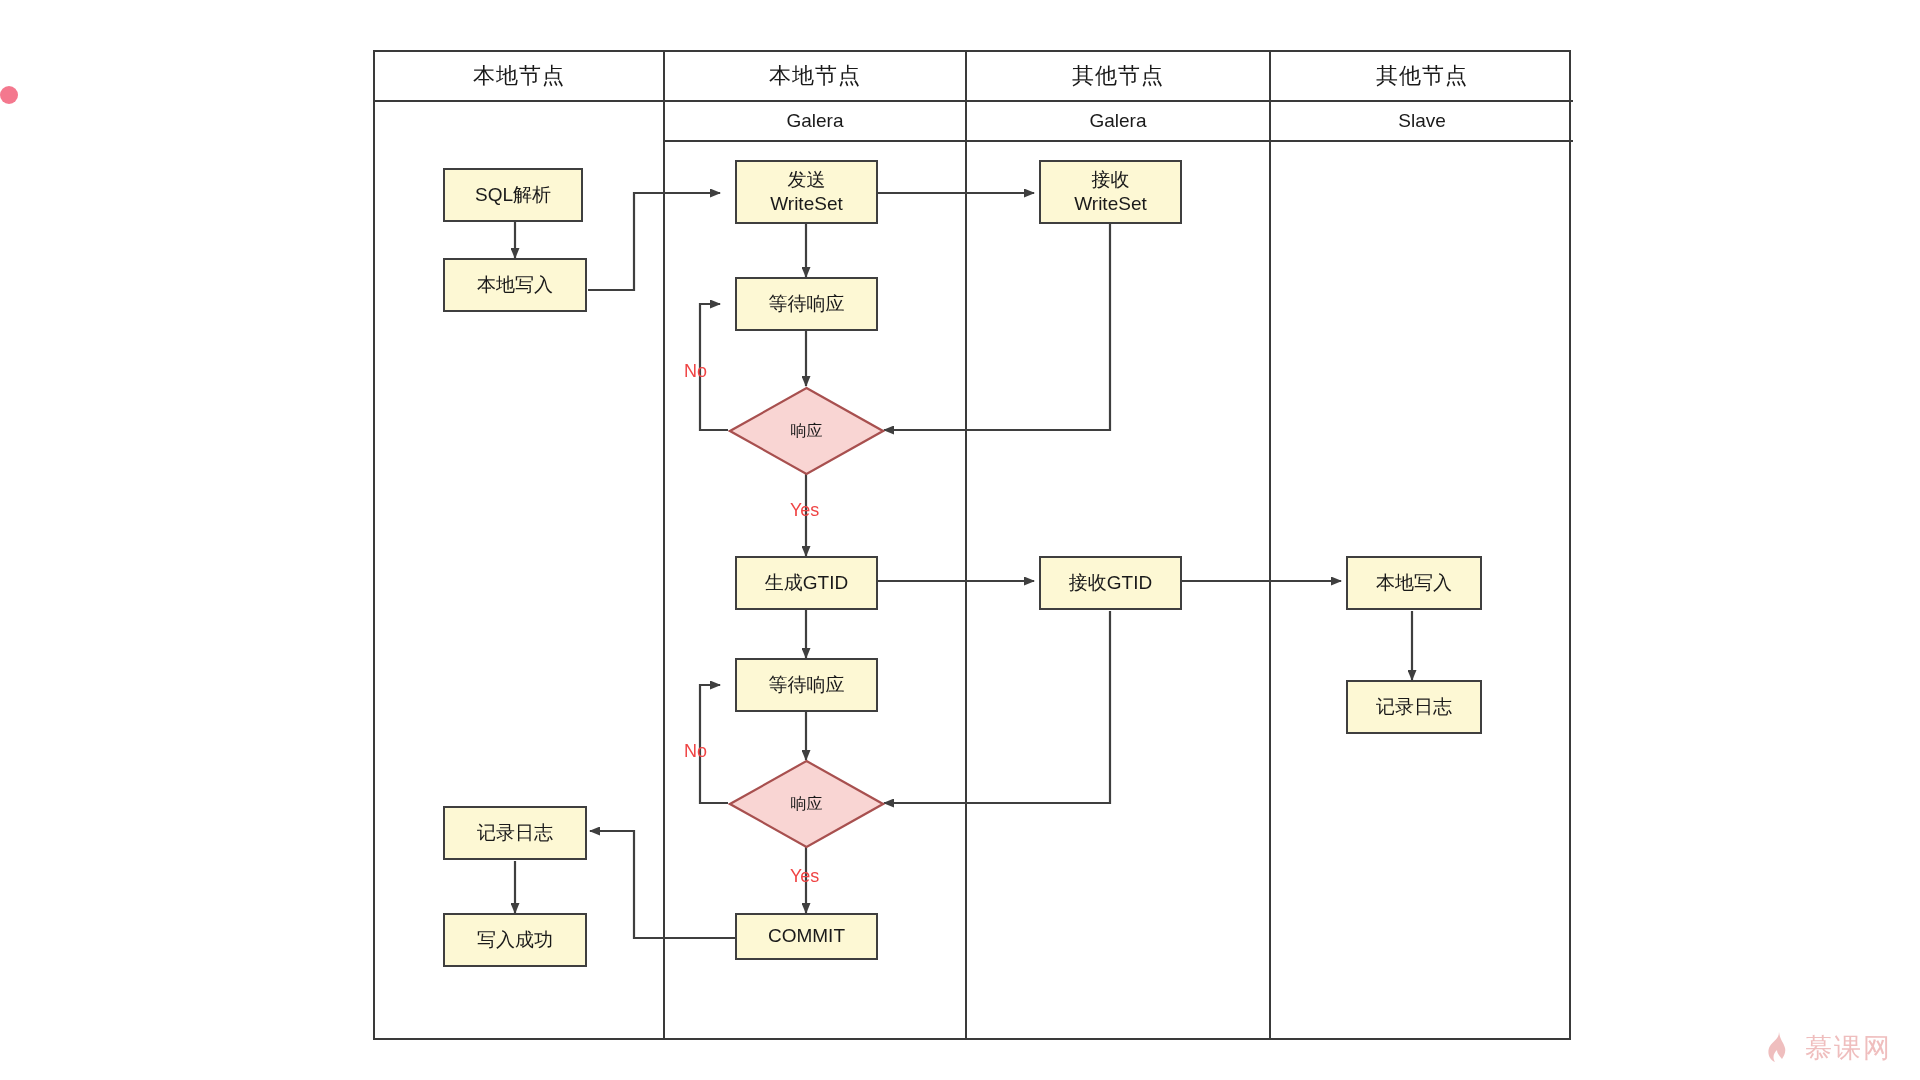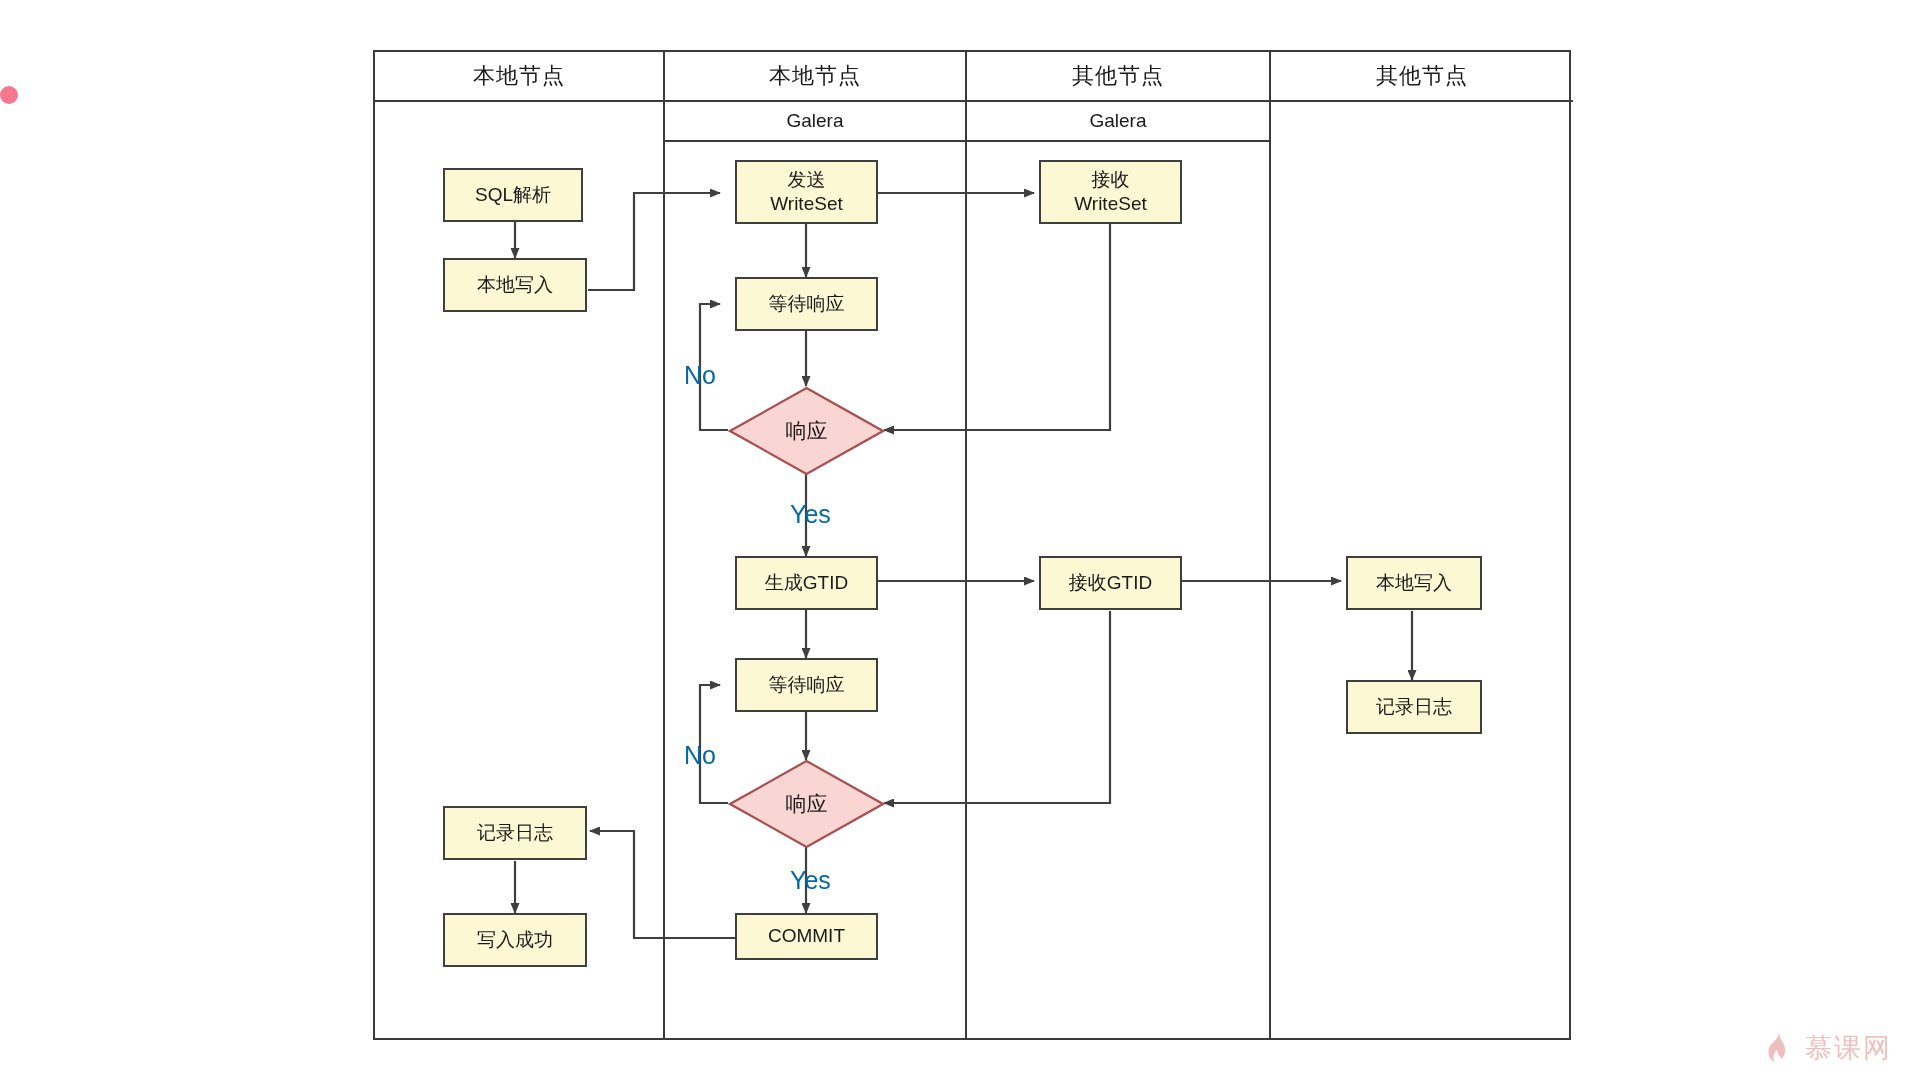--- a/index.html
+++ b/index.html
@@ -190,6 +190,9 @@
       <div class="lane-header-row">
         <span class="lane-title">其他节点</span>
       </div>
+      <div class="lane-subheader-row">
+        <span class="lane-sub">Slave</span>
+      </div>
     </div>
 
   </div>

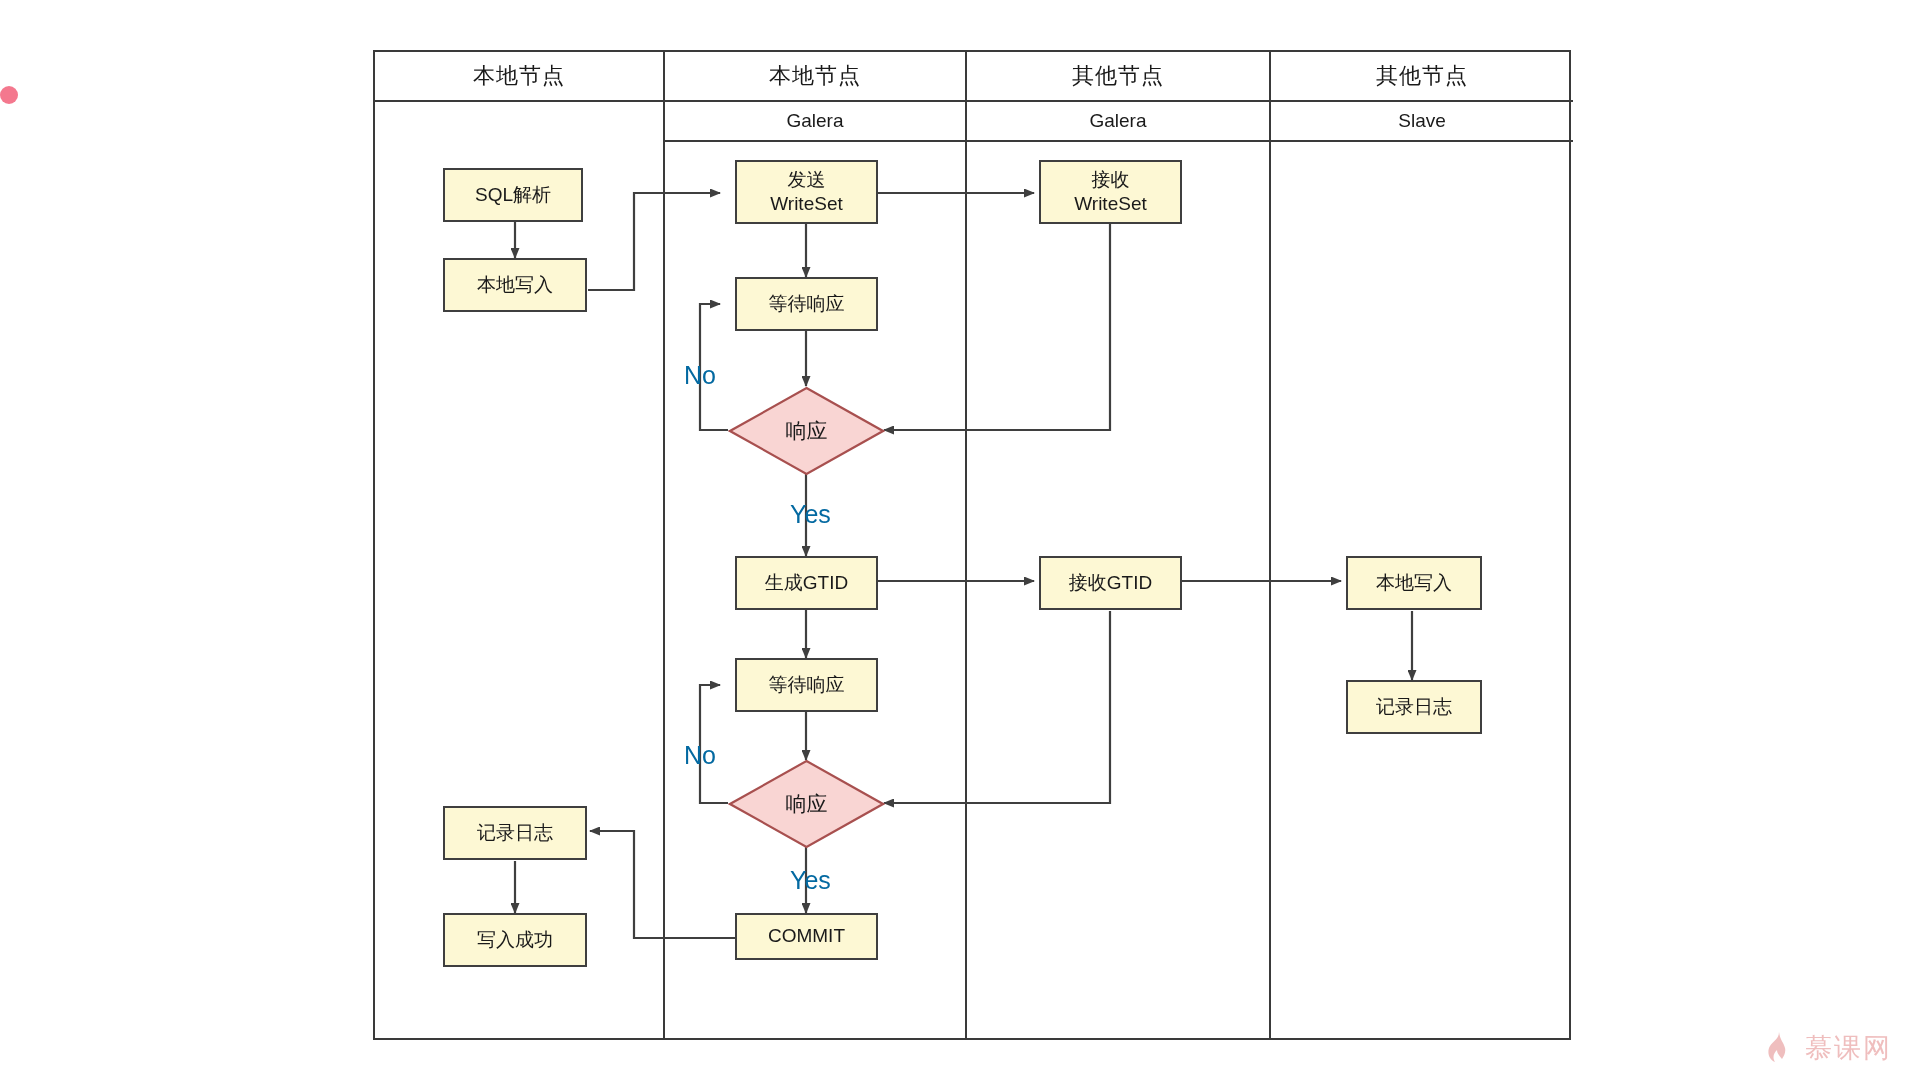--- a/index.html
+++ b/index.html
@@ -121,8 +121,8 @@
 
   .edge-label {
     position: absolute;
-    font-size: 25px;
-    color: #0369a1;
+    font-size: 18px;
+    color: #ef4444;
     white-space: nowrap;
   }
 

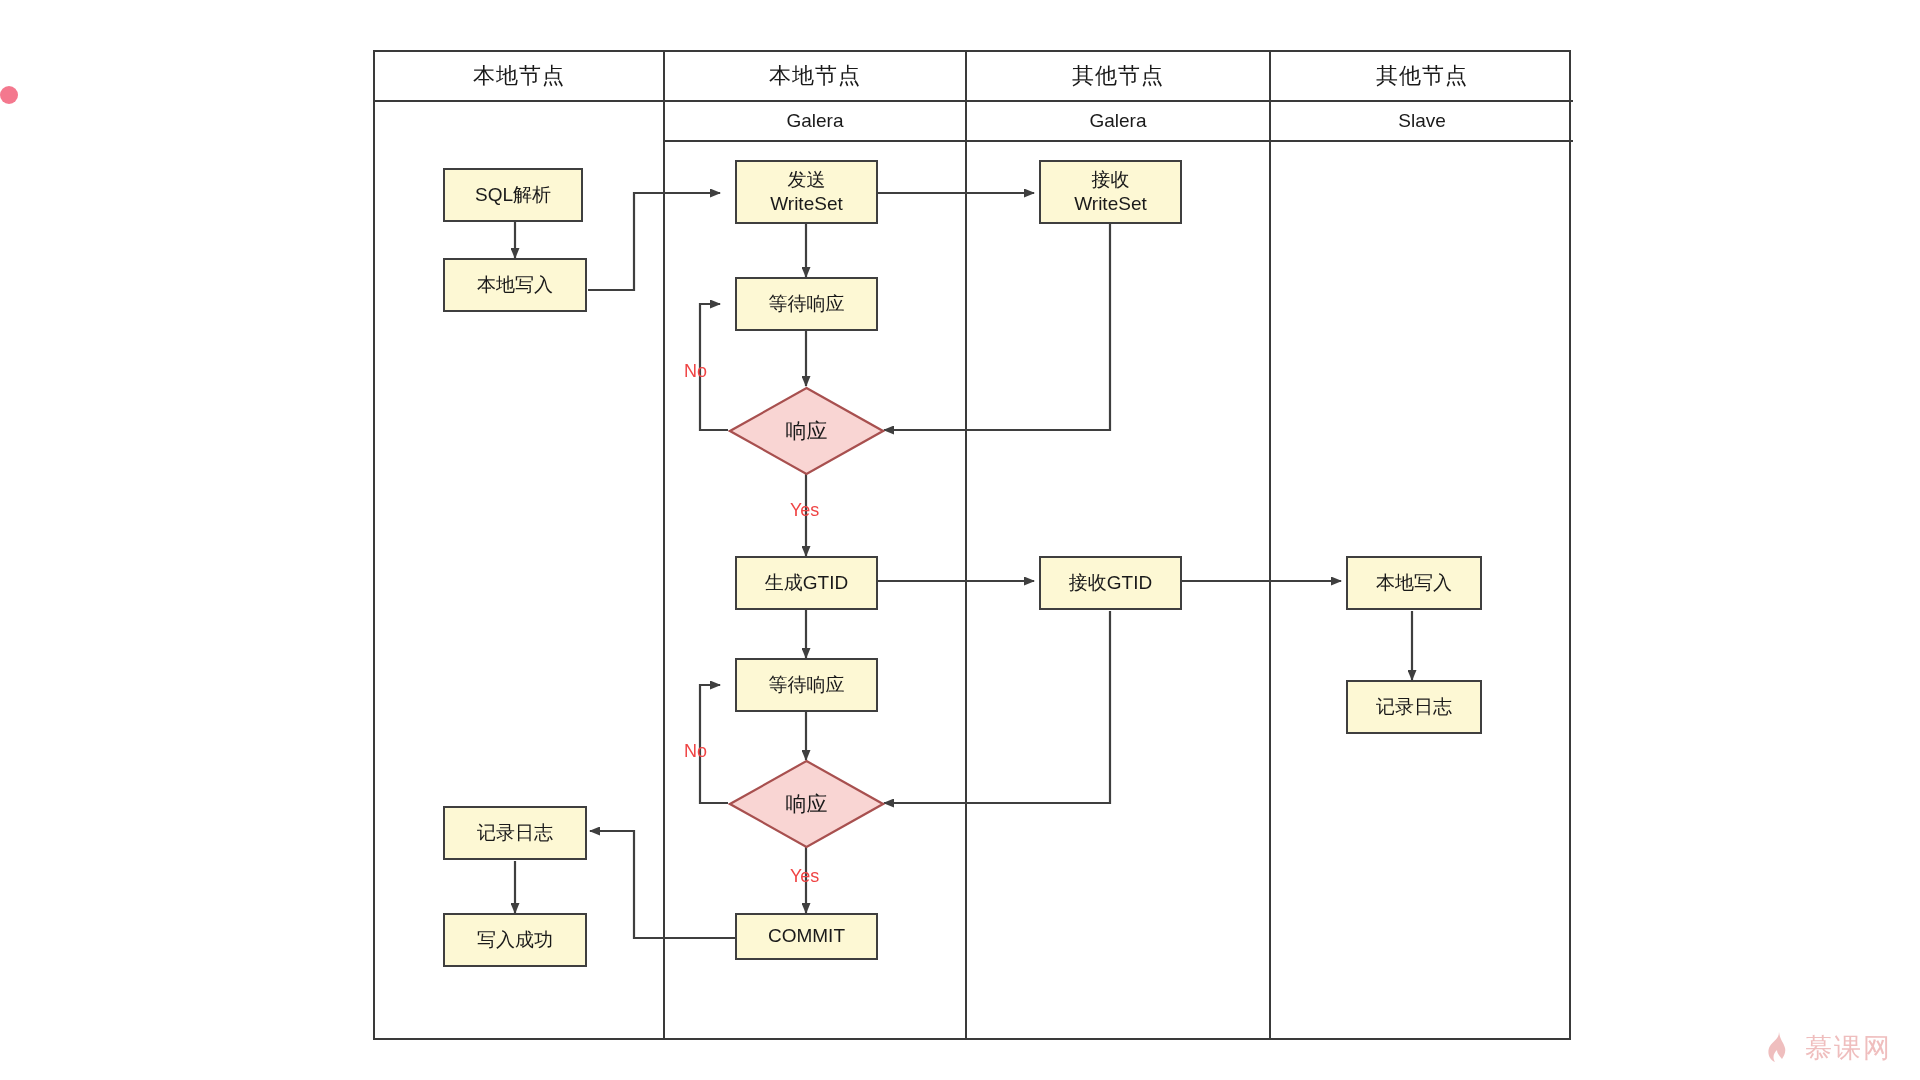--- a/index.html
+++ b/index.html
@@ -115,7 +115,7 @@
   .diamond-label {
     position: relative;
     z-index: 2;
-    font-size: 21px;
+    font-size: 16px;
     color: #1a1a1a;
   }
 

